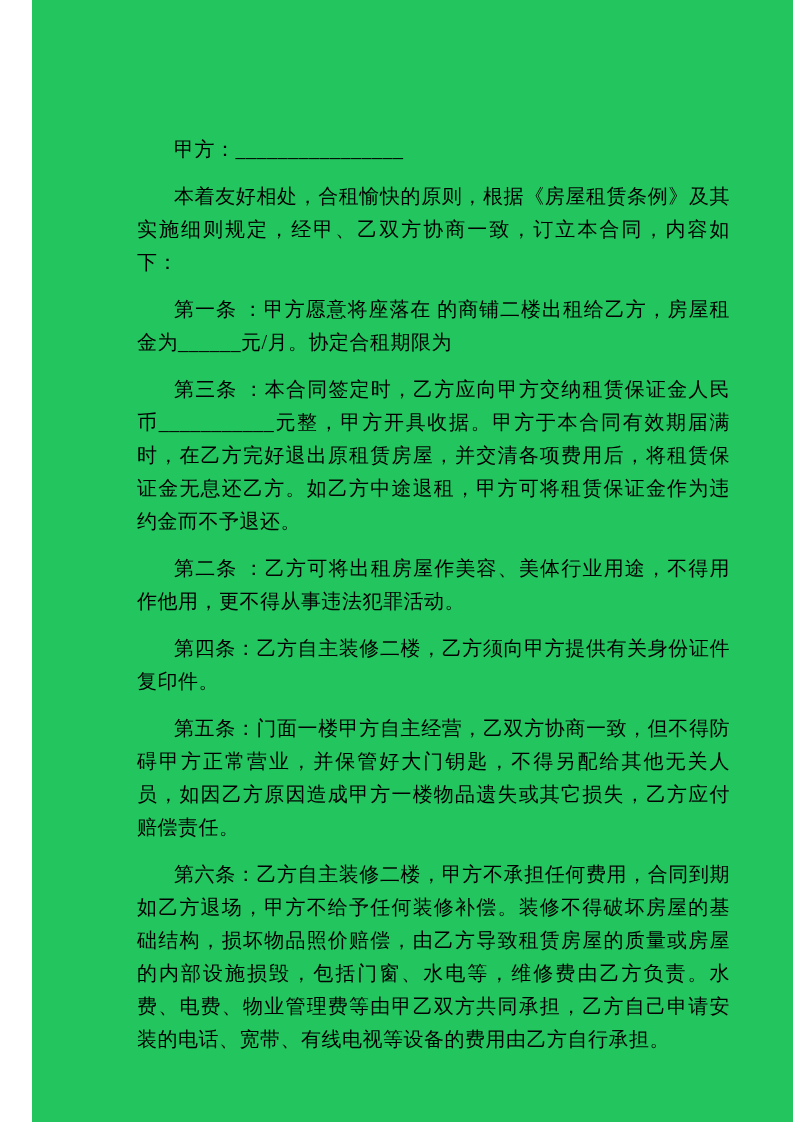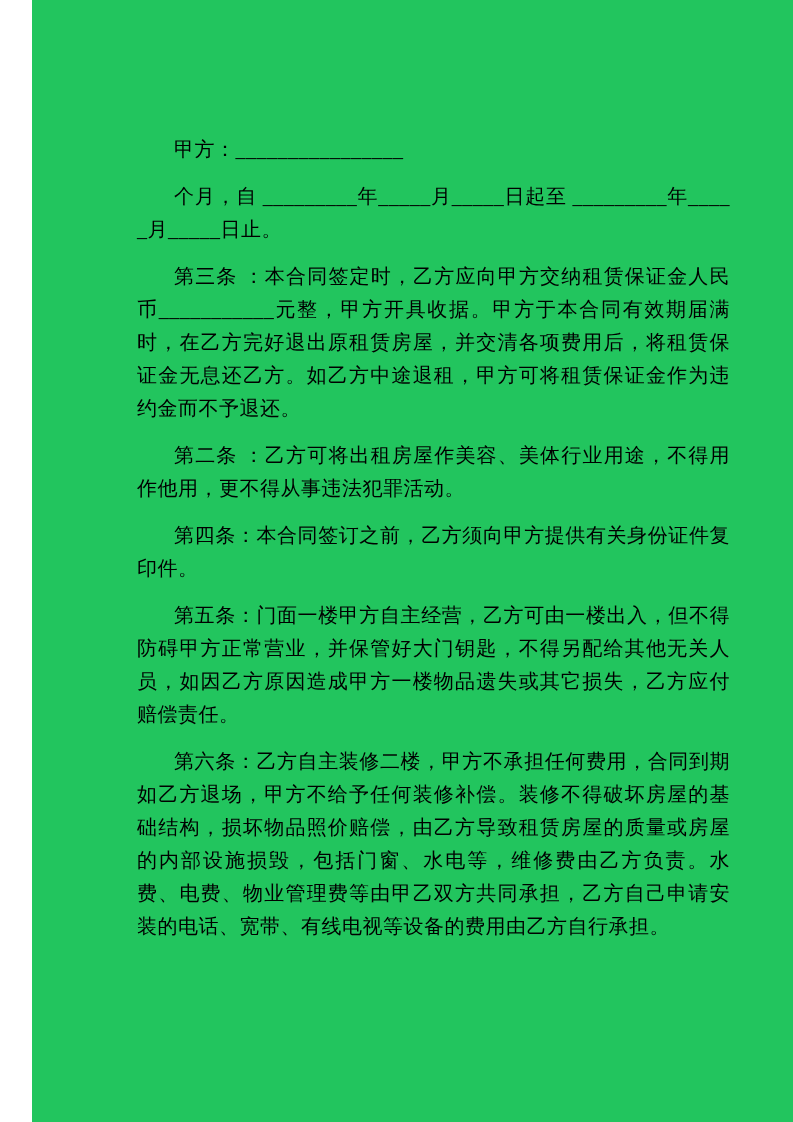--- a/index.html
+++ b/index.html
@@ -37,6 +37,7 @@
 <main class="page" style="background: #22c55e; color: rgb(0, 0, 0); margin-left: 32px;">
   <article class="doc">
       <p class="para">甲方：________________</p>
+      <p class="para">本着友好相处，合租愉快的原则，根据《房屋租赁条例》及其实施细则规定，经甲、乙双方协商一致，订立本合同，内容如下：</p>
       <p class="para">个月，自 _________年_____月_____日起至 _________年_____月_____日止。</p>
       <p class="para">第三条 ：本合同签定时，乙方应向甲方交纳租赁保证金人民币___________元整，甲方开具收据。甲方于本合同有效期届满时，在乙方完好退出原租赁房屋，并交清各项费用后，将租赁保证金无息还乙方。如乙方中途退租，甲方可将租赁保证金作为违约金而不予退还。</p>
       <p class="para">第二条 ：乙方可将出租房屋作美容、美体行业用途，不得用作他用，更不得从事违法犯罪活动。</p>

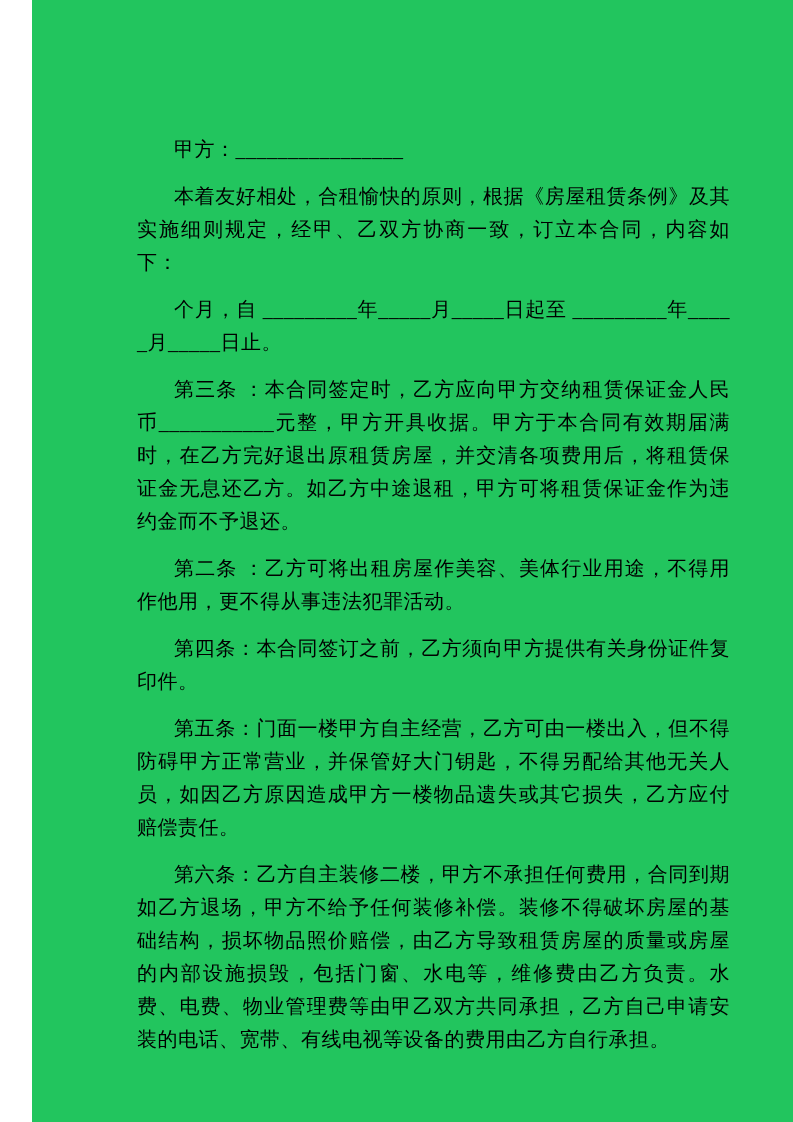--- a/index.html
+++ b/index.html
@@ -38,6 +38,7 @@
   <article class="doc">
       <p class="para">甲方：________________</p>
       <p class="para">本着友好相处，合租愉快的原则，根据《房屋租赁条例》及其实施细则规定，经甲、乙双方协商一致，订立本合同，内容如下：</p>
+      <p class="para">第一条 ：甲方愿意将座落在 的商铺二楼出租给乙方，房屋租金为______元/月。协定合租期限为</p>
       <p class="para">个月，自 _________年_____月_____日起至 _________年_____月_____日止。</p>
       <p class="para">第三条 ：本合同签定时，乙方应向甲方交纳租赁保证金人民币___________元整，甲方开具收据。甲方于本合同有效期届满时，在乙方完好退出原租赁房屋，并交清各项费用后，将租赁保证金无息还乙方。如乙方中途退租，甲方可将租赁保证金作为违约金而不予退还。</p>
       <p class="para">第二条 ：乙方可将出租房屋作美容、美体行业用途，不得用作他用，更不得从事违法犯罪活动。</p>

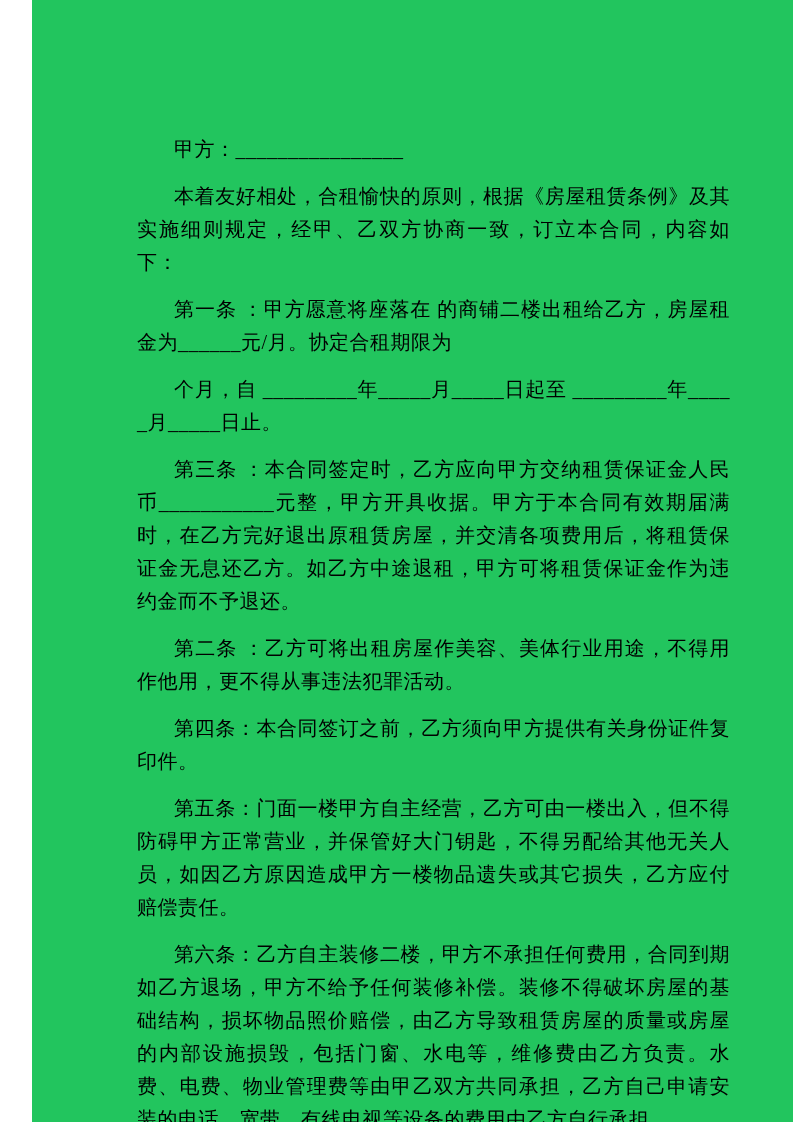--- a/index.html
+++ b/index.html
@@ -39,7 +39,6 @@
       <p class="para">甲方：________________</p>
       <p class="para">本着友好相处，合租愉快的原则，根据《房屋租赁条例》及其实施细则规定，经甲、乙双方协商一致，订立本合同，内容如下：</p>
       <p class="para">第一条 ：甲方愿意将座落在 的商铺二楼出租给乙方，房屋租金为______元/月。协定合租期限为</p>
-      <p class="para">个月，自 _________年_____月_____日起至 _________年_____月_____日止。</p>
       <p class="para">第三条 ：本合同签定时，乙方应向甲方交纳租赁保证金人民币___________元整，甲方开具收据。甲方于本合同有效期届满时，在乙方完好退出原租赁房屋，并交清各项费用后，将租赁保证金无息还乙方。如乙方中途退租，甲方可将租赁保证金作为违约金而不予退还。</p>
       <p class="para">第二条 ：乙方可将出租房屋作美容、美体行业用途，不得用作他用，更不得从事违法犯罪活动。</p>
       <p class="para">第四条：本合同签订之前，乙方须向甲方提供有关身份证件复印件。</p>

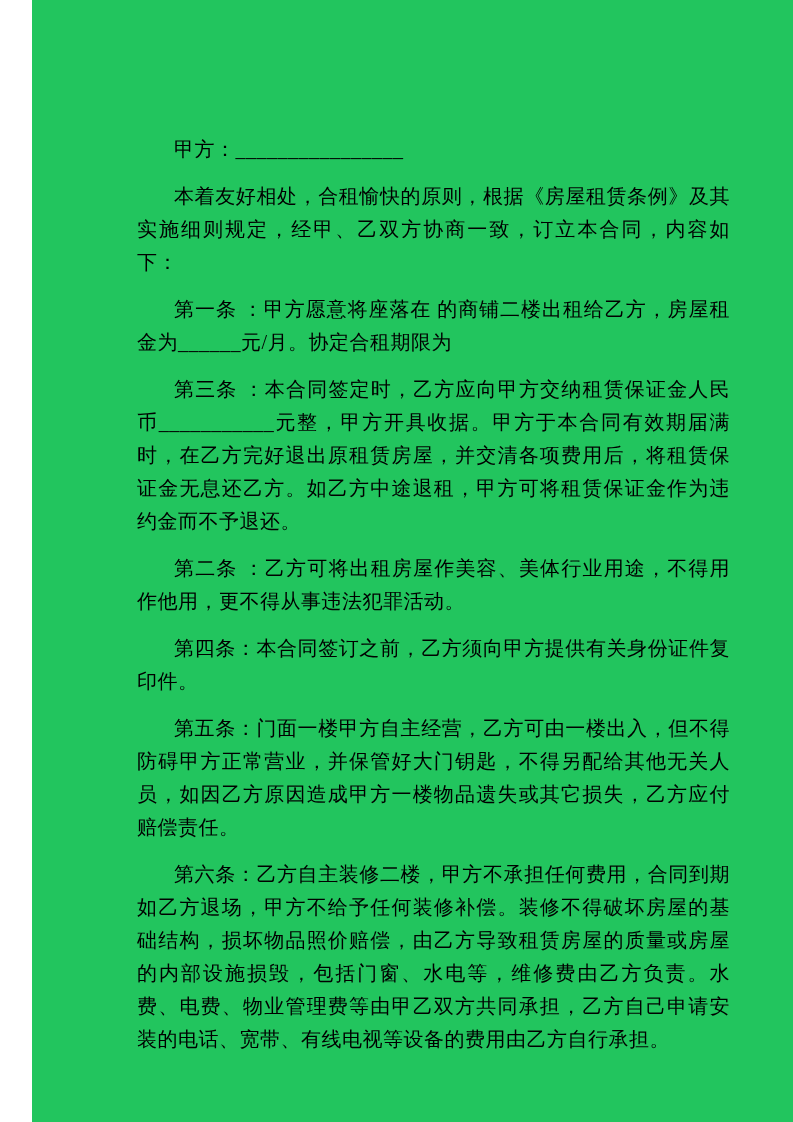--- a/index.html
+++ b/index.html
@@ -41,7 +41,7 @@
       <p class="para">第一条 ：甲方愿意将座落在 的商铺二楼出租给乙方，房屋租金为______元/月。协定合租期限为</p>
       <p class="para">第三条 ：本合同签定时，乙方应向甲方交纳租赁保证金人民币___________元整，甲方开具收据。甲方于本合同有效期届满时，在乙方完好退出原租赁房屋，并交清各项费用后，将租赁保证金无息还乙方。如乙方中途退租，甲方可将租赁保证金作为违约金而不予退还。</p>
       <p class="para">第二条 ：乙方可将出租房屋作美容、美体行业用途，不得用作他用，更不得从事违法犯罪活动。</p>
-      <p class="para">第四条：本合同签订之前，乙方须向甲方提供有关身份证件复印件。</p>
+      <p class="para">第四条：乙方自主装修二楼，乙方须向甲方提供有关身份证件复印件。</p>
       <p class="para">第五条：门面一楼甲方自主经营，乙方可由一楼出入，但不得防碍甲方正常营业，并保管好大门钥匙，不得另配给其他无关人员，如因乙方原因造成甲方一楼物品遗失或其它损失，乙方应付赔偿责任。</p>
       <p class="para">第六条：乙方自主装修二楼，甲方不承担任何费用，合同到期如乙方退场，甲方不给予任何装修补偿。装修不得破坏房屋的基础结构，损坏物品照价赔偿，由乙方导致租赁房屋的质量或房屋的内部设施损毁，包括门窗、水电等，维修费由乙方负责。水费、电费、物业管理费等由甲乙双方共同承担，乙方自己申请安装的电话、宽带、有线电视等设备的费用由乙方自行承担。</p>
     </article>

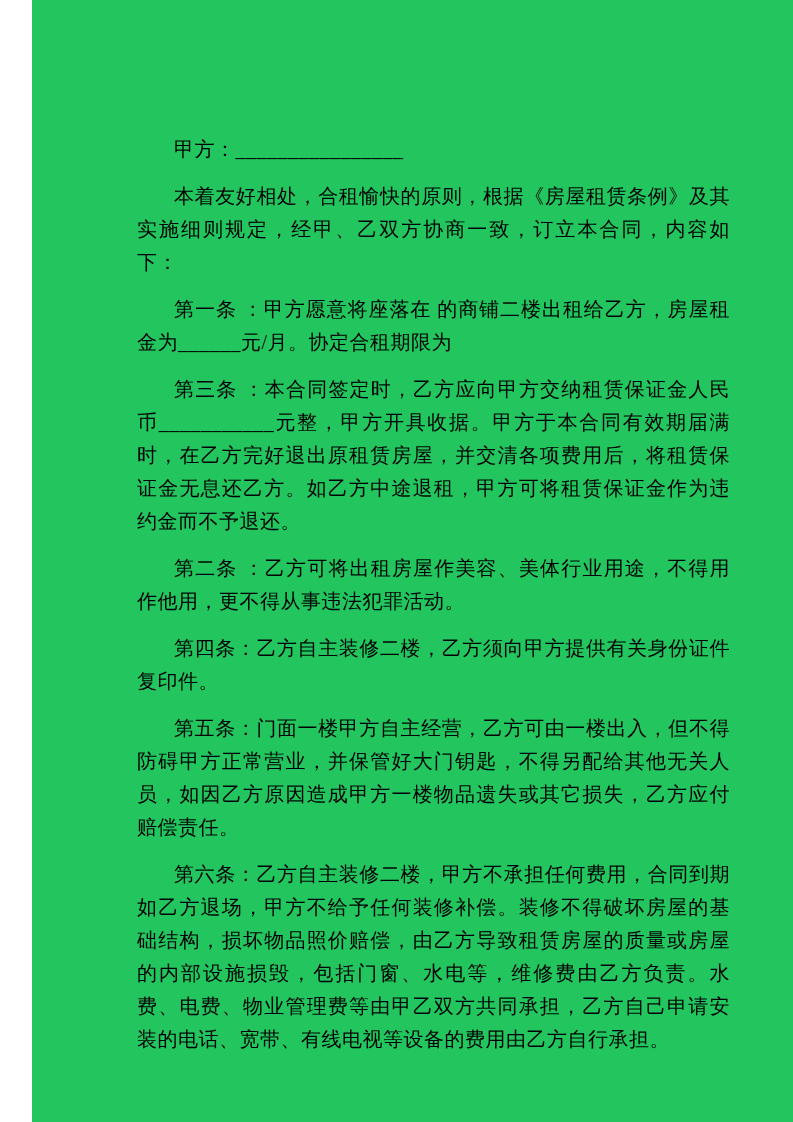--- a/index.html
+++ b/index.html
@@ -42,7 +42,7 @@
       <p class="para">第三条 ：本合同签定时，乙方应向甲方交纳租赁保证金人民币___________元整，甲方开具收据。甲方于本合同有效期届满时，在乙方完好退出原租赁房屋，并交清各项费用后，将租赁保证金无息还乙方。如乙方中途退租，甲方可将租赁保证金作为违约金而不予退还。</p>
       <p class="para">第二条 ：乙方可将出租房屋作美容、美体行业用途，不得用作他用，更不得从事违法犯罪活动。</p>
       <p class="para">第四条：乙方自主装修二楼，乙方须向甲方提供有关身份证件复印件。</p>
-      <p class="para">第五条：门面一楼甲方自主经营，乙方可由一楼出入，但不得防碍甲方正常营业，并保管好大门钥匙，不得另配给其他无关人员，如因乙方原因造成甲方一楼物品遗失或其它损失，乙方应付赔偿责任。</p>
+      <p class="para">第五条：门面一楼甲方自主经营，乙双方协商一致，但不得防碍甲方正常营业，并保管好大门钥匙，不得另配给其他无关人员，如因乙方原因造成甲方一楼物品遗失或其它损失，乙方应付赔偿责任。</p>
       <p class="para">第六条：乙方自主装修二楼，甲方不承担任何费用，合同到期如乙方退场，甲方不给予任何装修补偿。装修不得破坏房屋的基础结构，损坏物品照价赔偿，由乙方导致租赁房屋的质量或房屋的内部设施损毁，包括门窗、水电等，维修费由乙方负责。水费、电费、物业管理费等由甲乙双方共同承担，乙方自己申请安装的电话、宽带、有线电视等设备的费用由乙方自行承担。</p>
     </article>
 </main>

